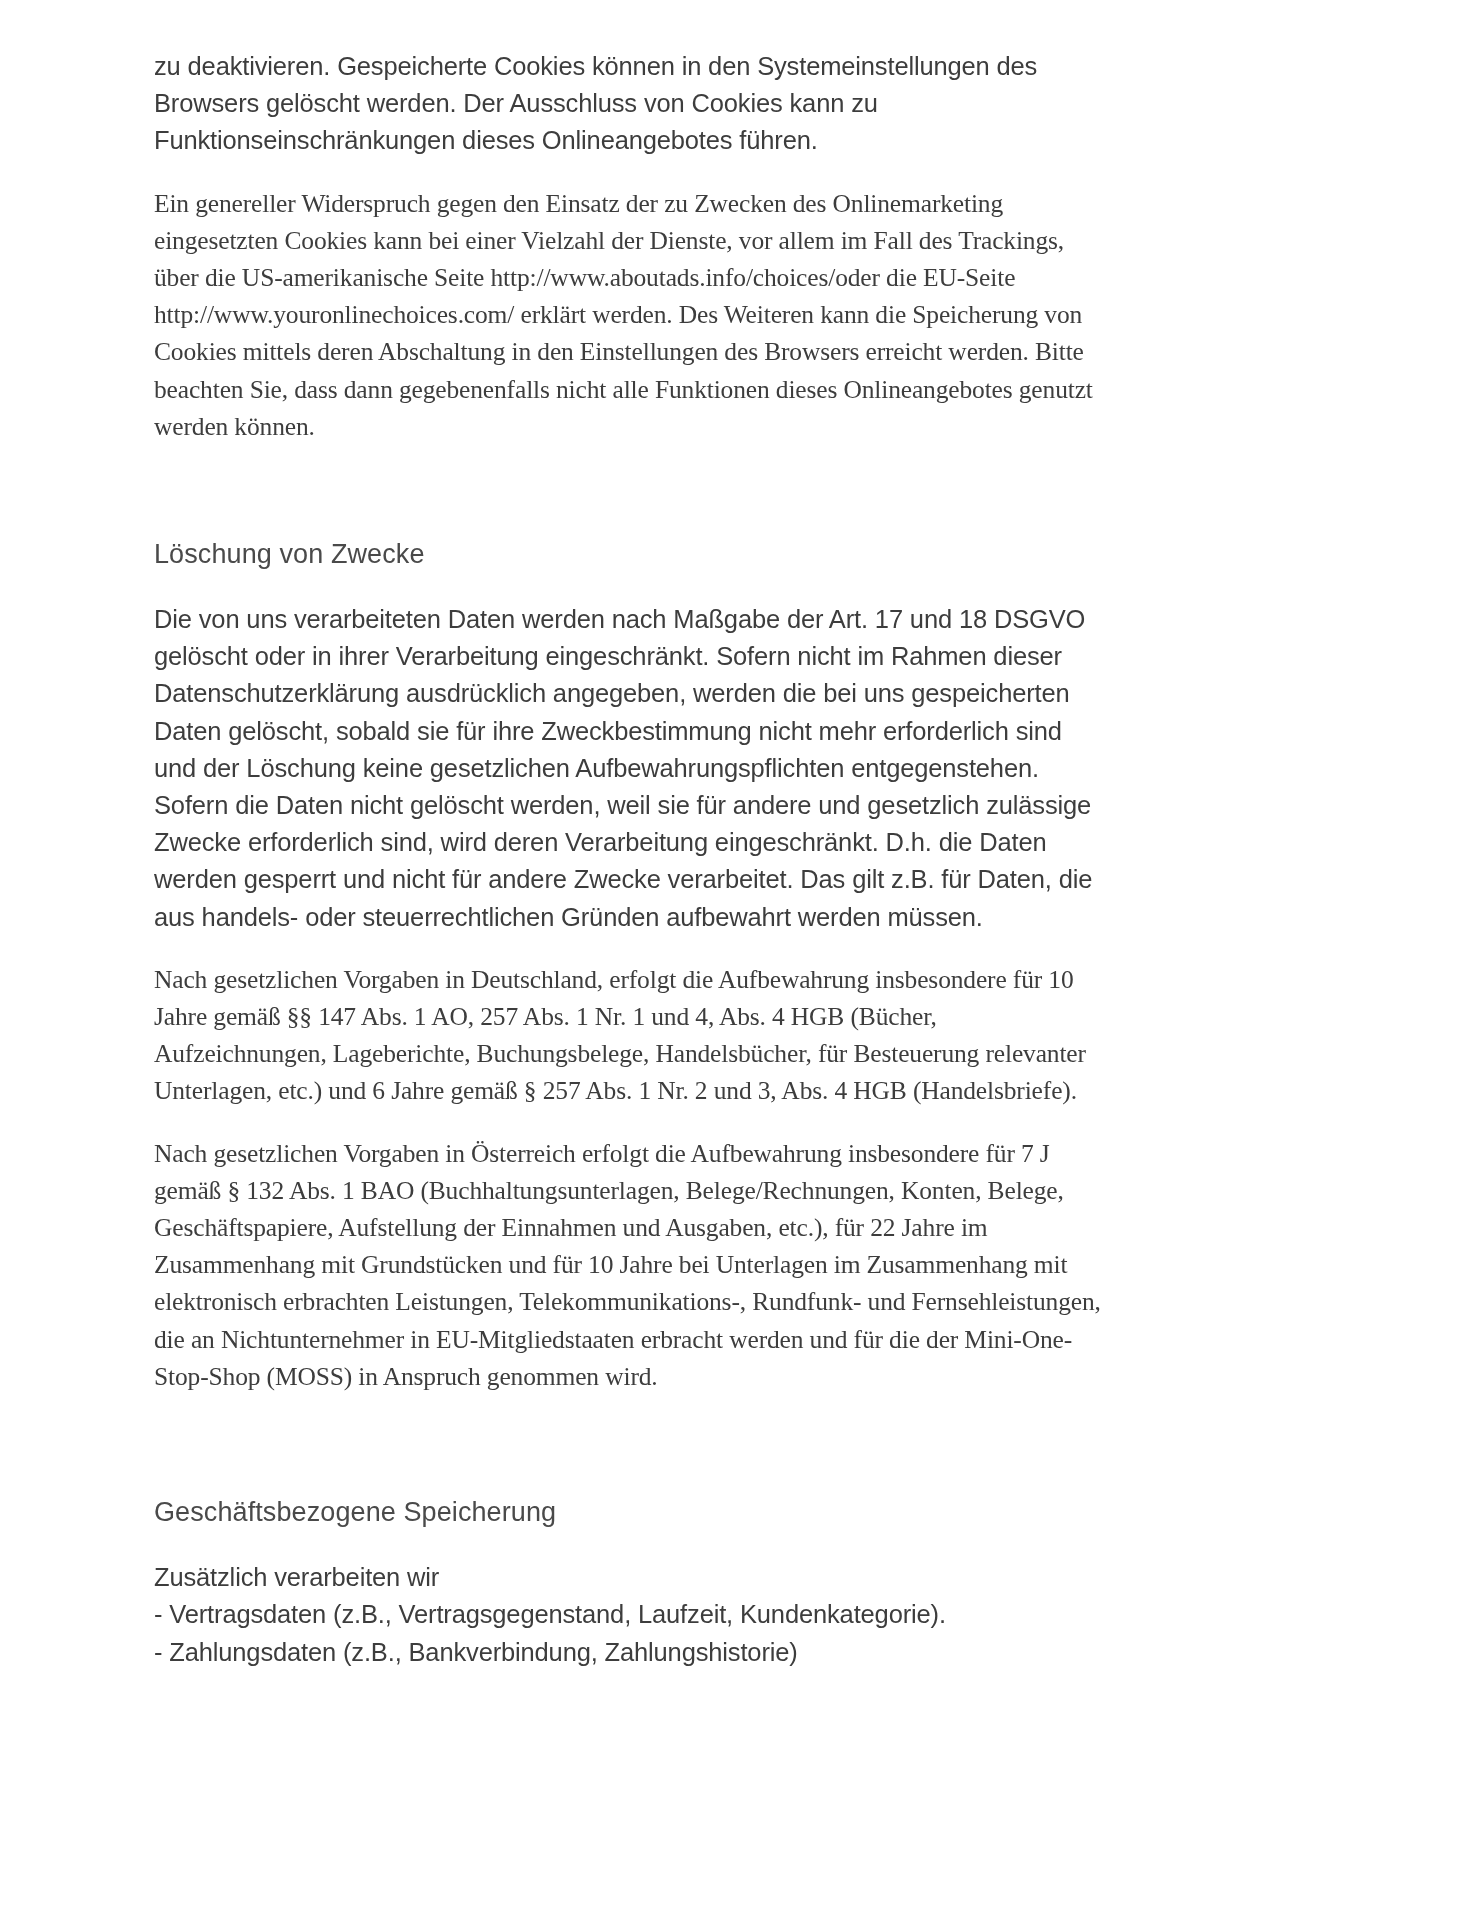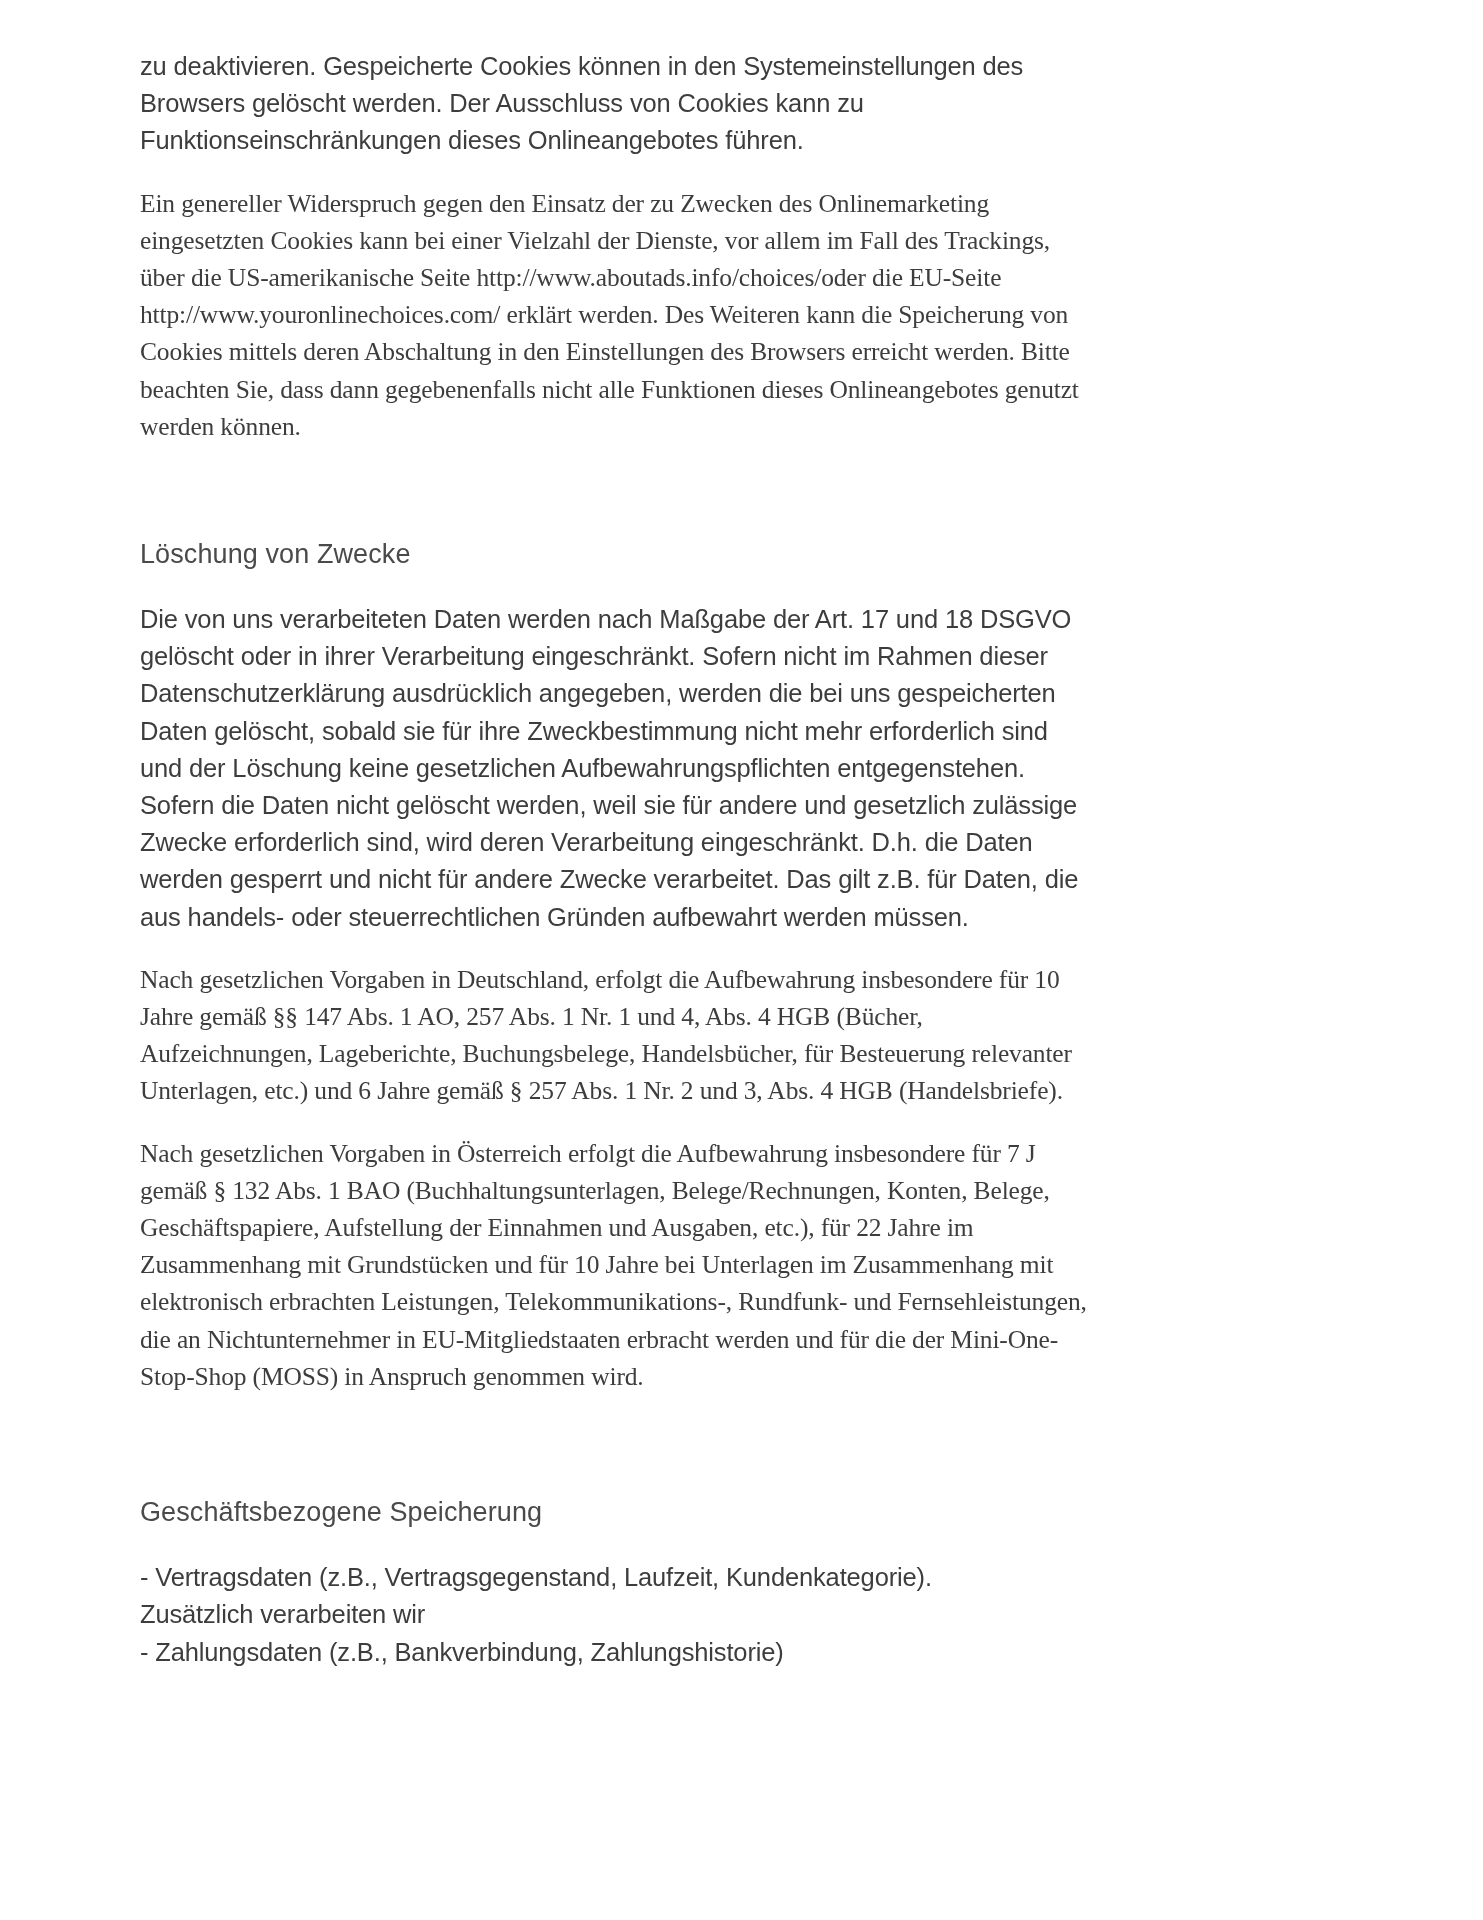--- a/index.html
+++ b/index.html
@@ -22,6 +22,7 @@
     box-sizing: border-box;
     background: #ffffff;
     overflow: hidden;
+    margin-left: 14px;
   }
   .content {
     position: absolute;

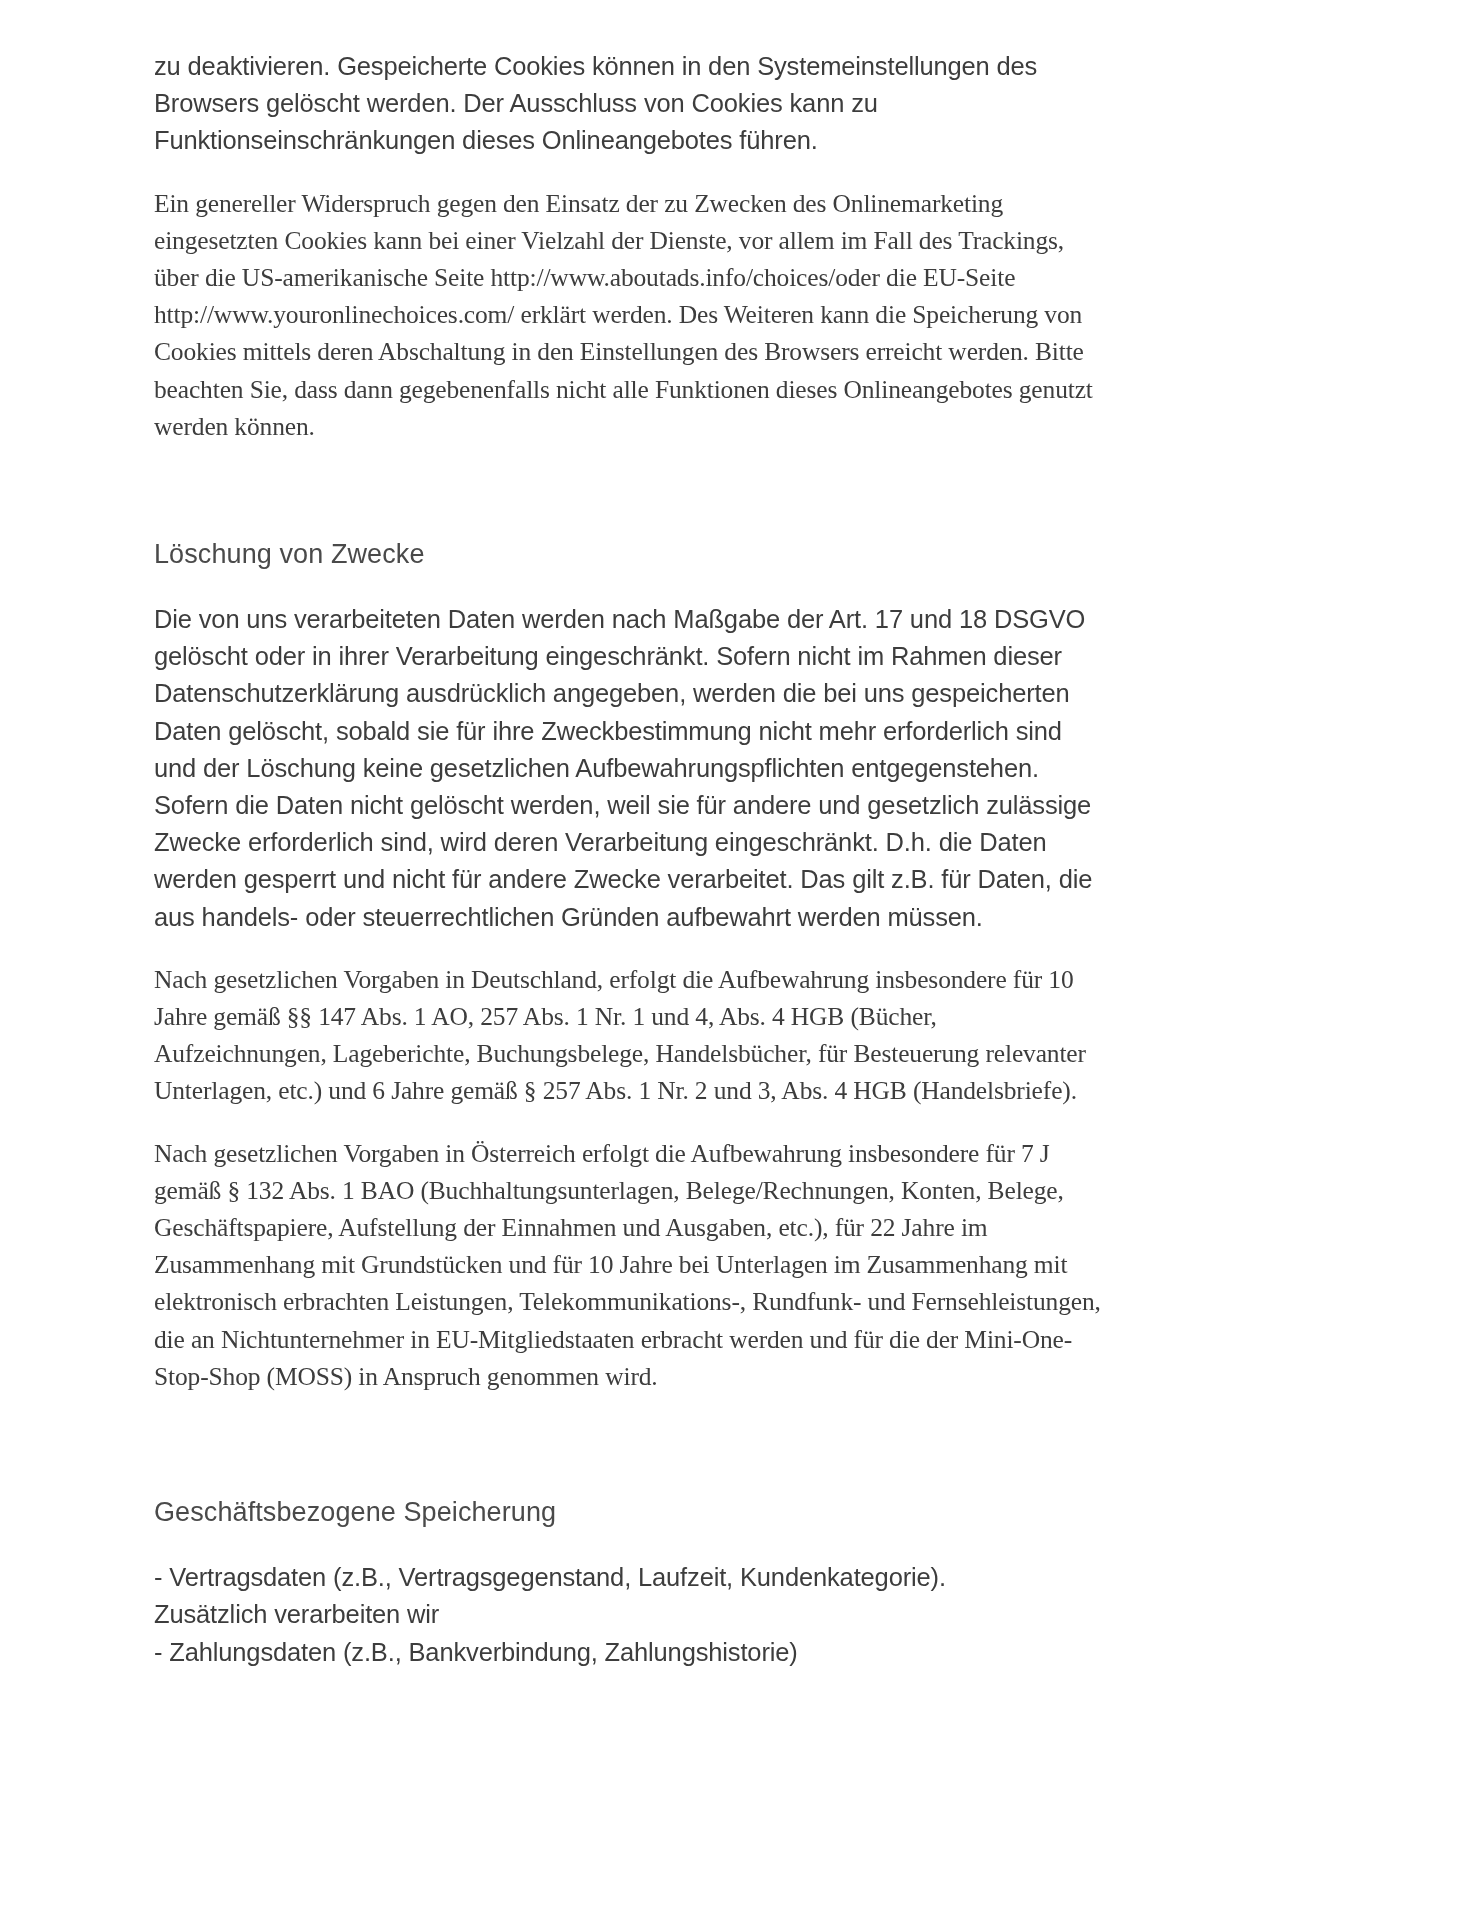--- a/index.html
+++ b/index.html
@@ -104,8 +104,8 @@
     <div class="spacer-after-heading"></div>
 
     <div class="tight-block">
+      <span class="line">Zusätzlich verarbeiten wir</span>
       <span class="line">- Vertragsdaten (z.B., Vertragsgegenstand, Laufzeit, Kundenkategorie).</span>
-      <span class="line">Zusätzlich verarbeiten wir</span>
       <span class="line">- Zahlungsdaten (z.B., Bankverbindung, Zahlungshistorie)</span>
     </div>
 

